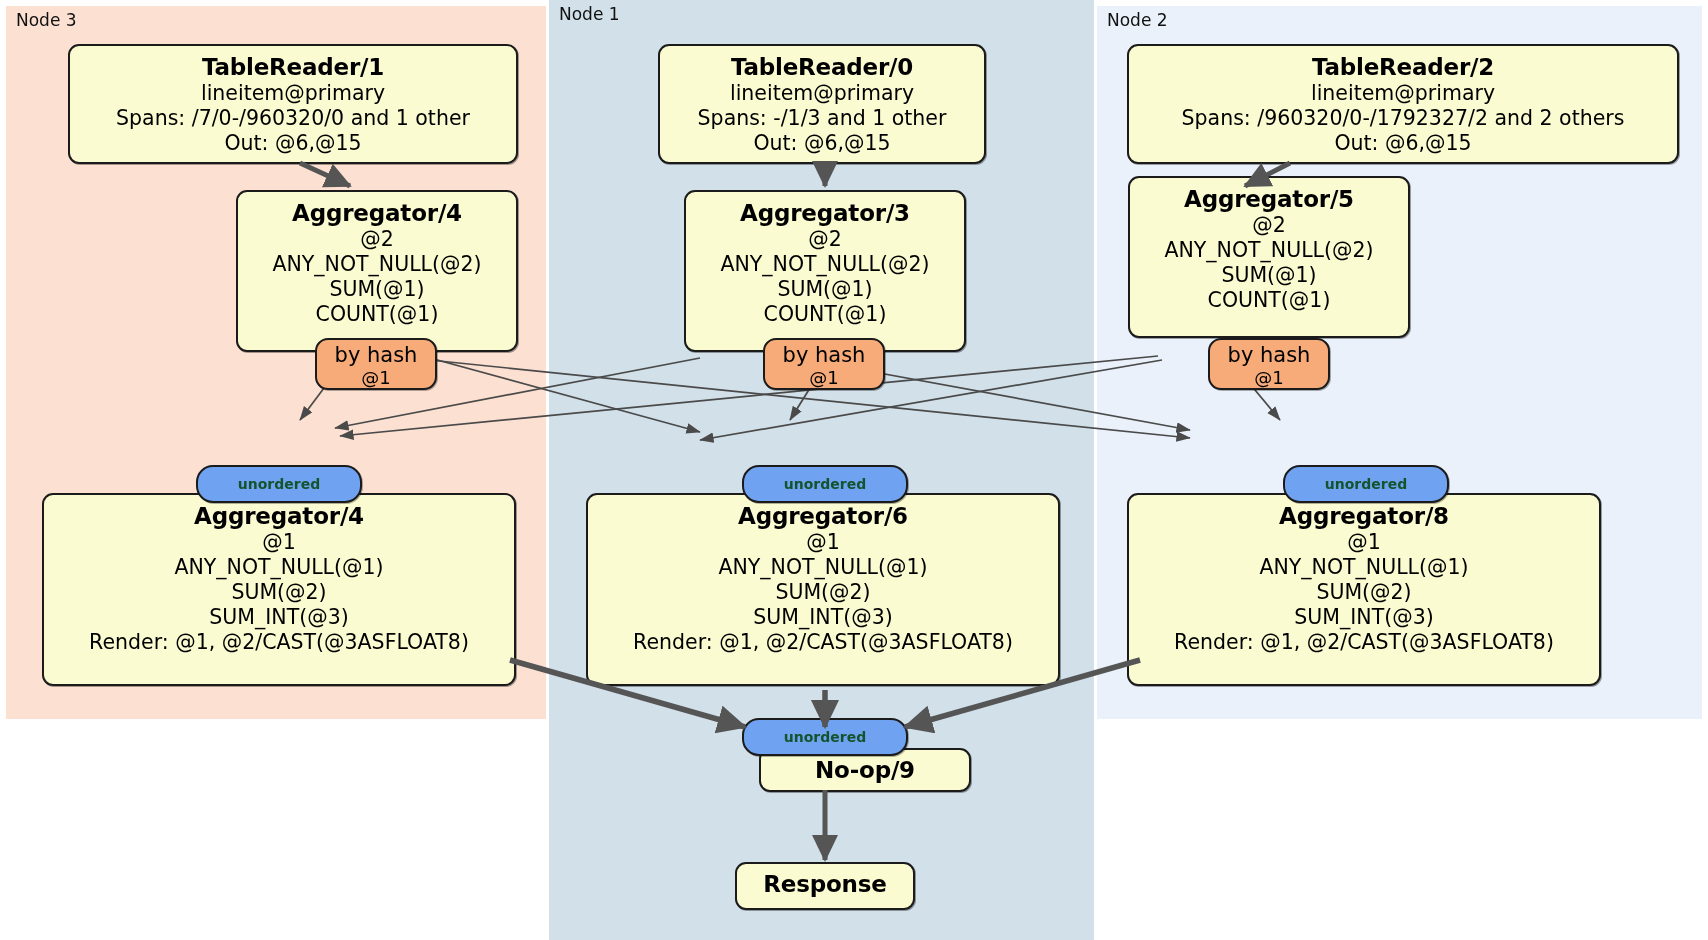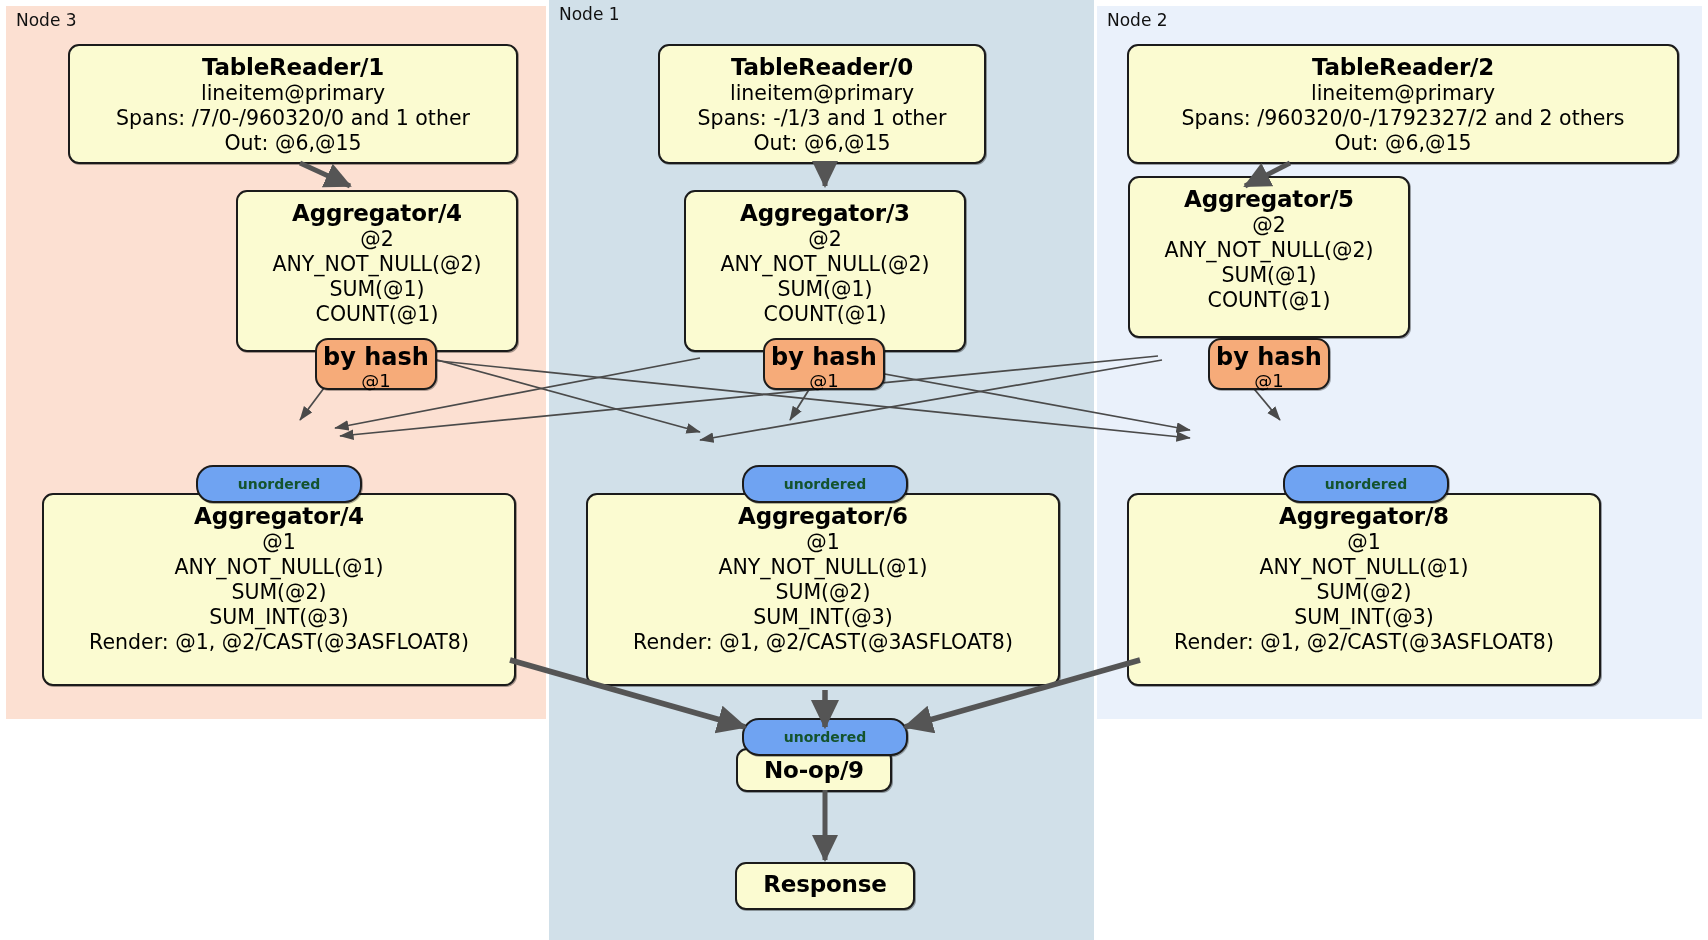--- a/index.html
+++ b/index.html
@@ -26,7 +26,7 @@
   .badge-hash{position:absolute;box-sizing:border-box;background:#f6ab79;
        border:2.2px solid #1b1b1b;border-radius:13px;text-align:center;color:#000;
        padding-top:4px;z-index:40;box-shadow:1px 1px 0 rgba(0,0,0,.30);}
-  .badge-hash .b1{font-weight:bold;font-size:24px;line-height:1.12;}
+  .badge-hash .b1{font-weight:normal;font-size:21px;line-height:1.12;}
   .badge-hash .b2{font-size:18px;line-height:1.12;}
 
   .pill{position:absolute;box-sizing:border-box;background:#6fa3f2;

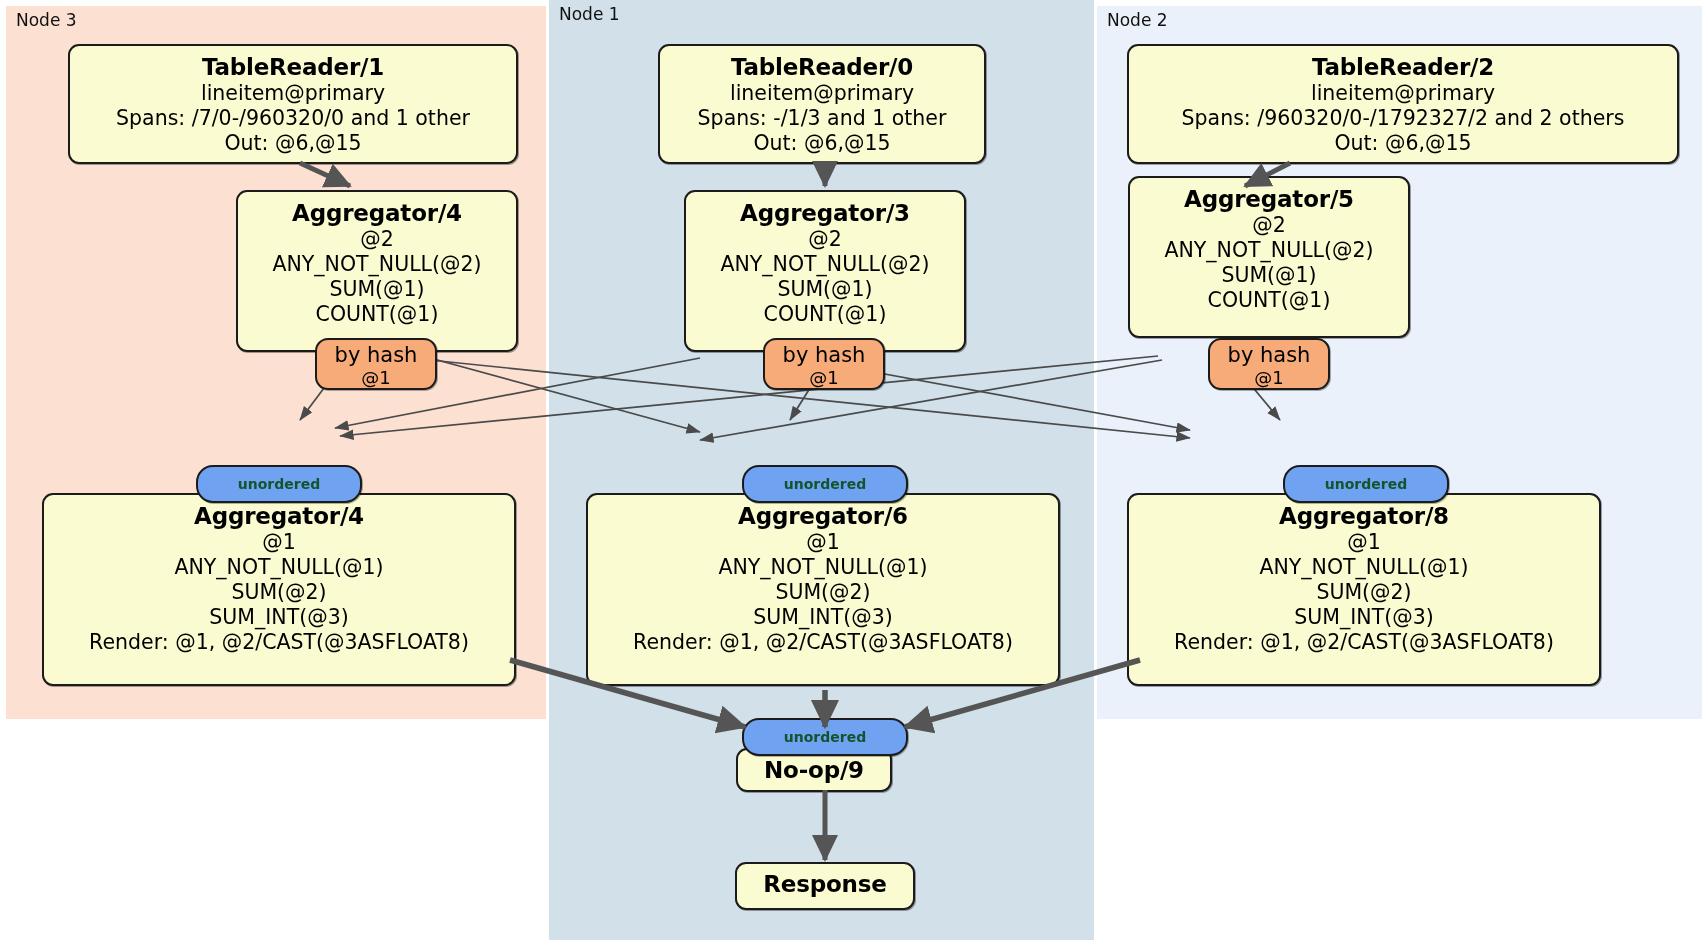--- a/index.html
+++ b/index.html
@@ -179,7 +179,7 @@
     <span>unordered</span>
   </div>
 
-  <div class="box" id="noop9" style="left:736px;top:748px;width:156px;height:44px;">
+  <div class="box" id="noop9" style="left:759px;top:748px;width:212px;height:44px;">
     <div class="pad" style="padding:6px 9px;">
       <div class="ttl">No-op/9</div>
     </div>

